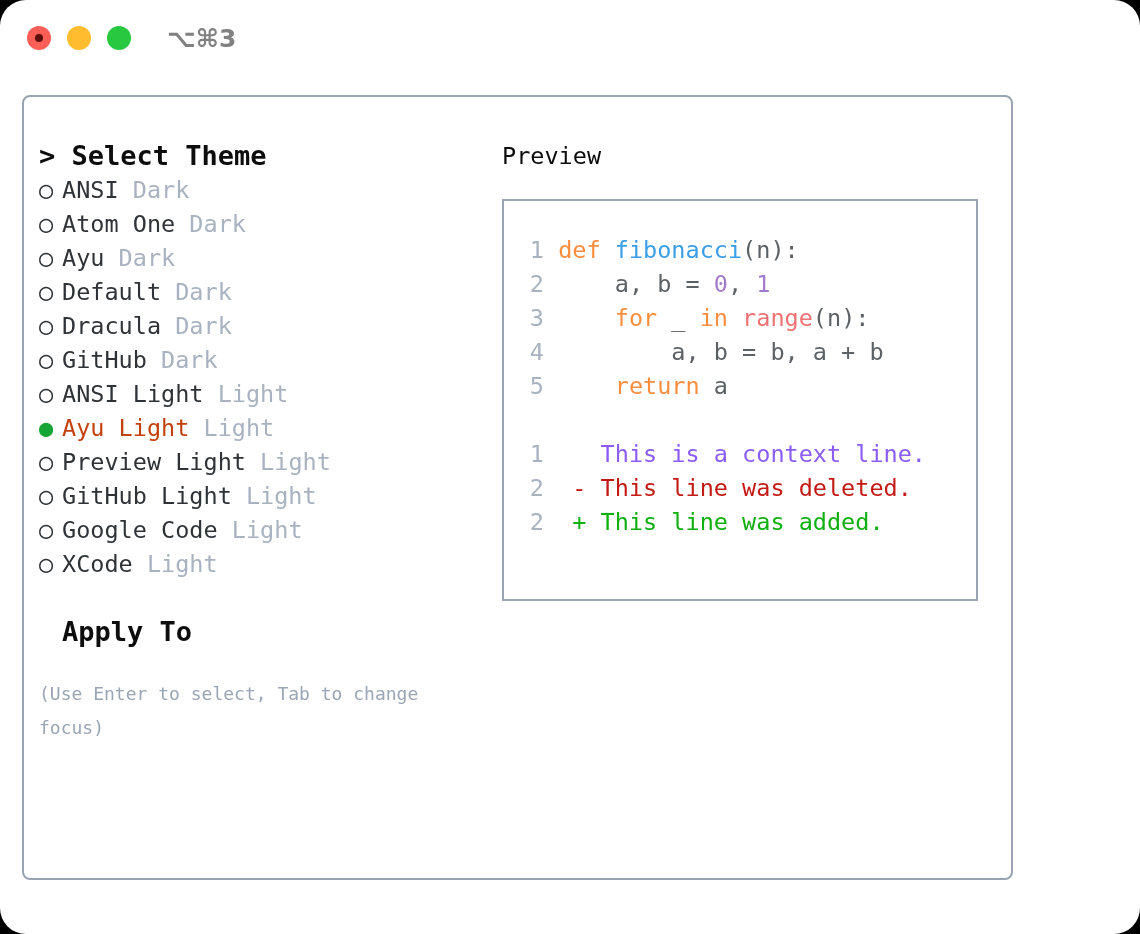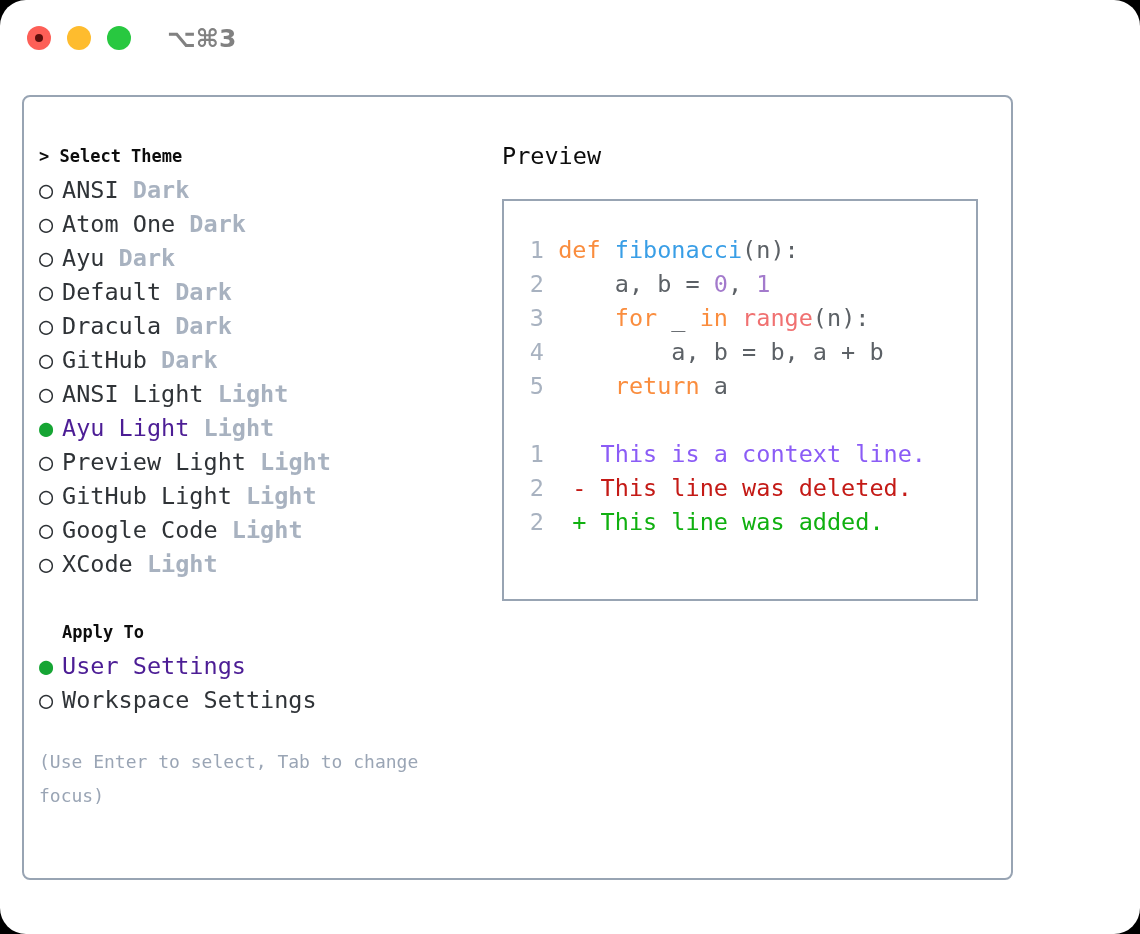--- a/index.html
+++ b/index.html
@@ -92,7 +92,7 @@
     width: 440px;
   }
   .section-title {
-    font-size: 17px;
+    font-size: 27px;
     font-weight: bold;
     color: #0d0d0d;
     line-height: 34px;

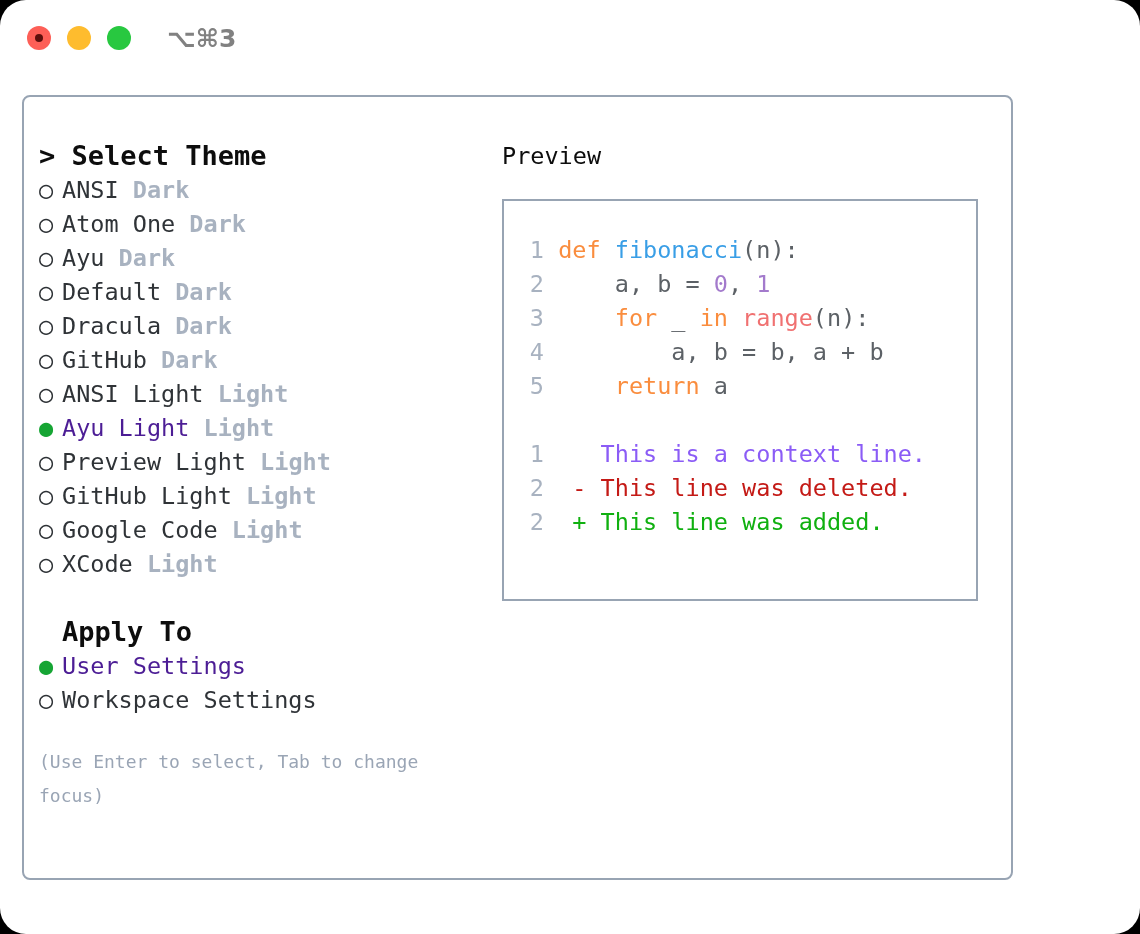--- a/index.html
+++ b/index.html
@@ -114,7 +114,6 @@
   .opt-label { color: #2f3337; }
   .opt-tag {
     color: #a8b2c0;
-    font-weight: bold;
   }
   .spacer-sm { height: 34px; }
   .spacer-hint { height: 28px; }

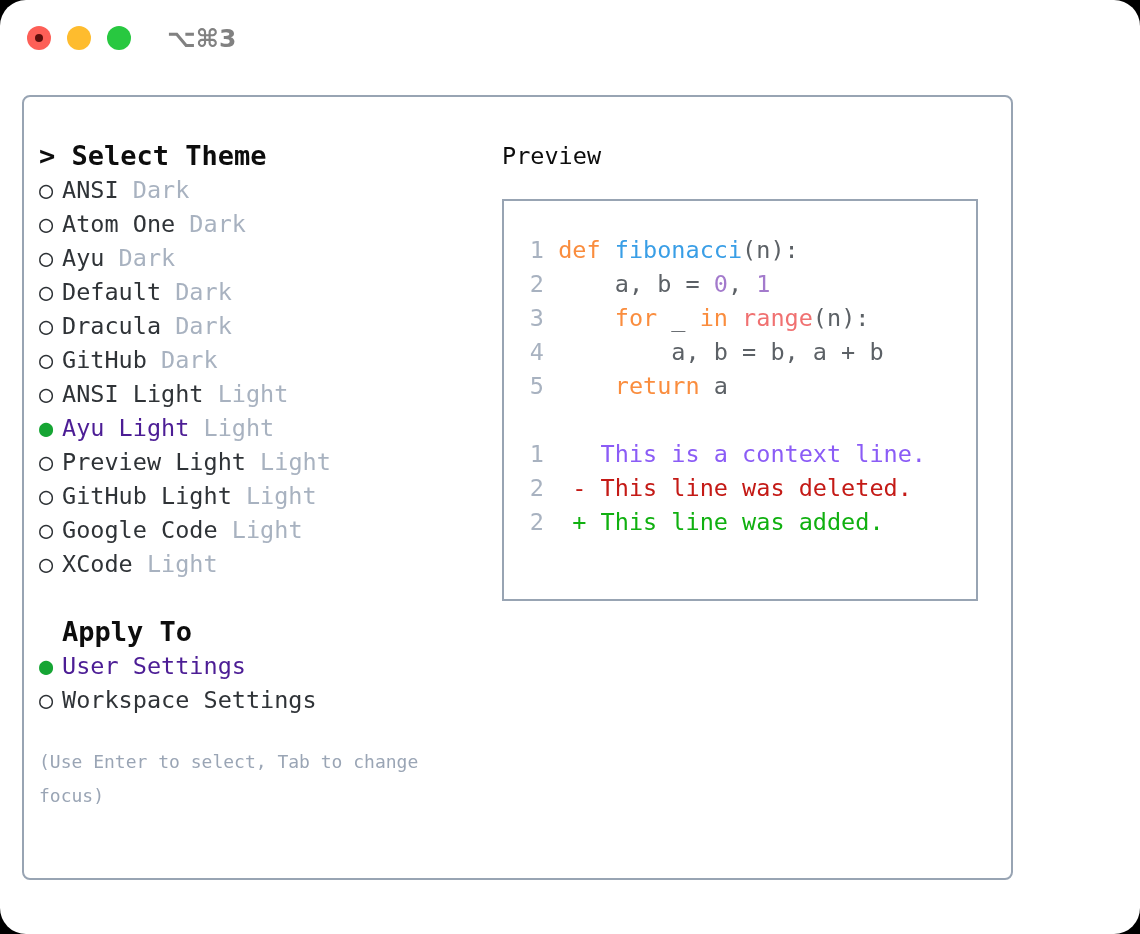--- a/index.html
+++ b/index.html
@@ -110,7 +110,7 @@
   }
   .bullet.off { color: #2f3337; }
   .bullet.on  { color: #16a534; }
-  .opt-row.selected .opt-label { color: #4c1d95; }
+  .opt-row.selected .opt-label { color: #c2410c; }
   .opt-label { color: #2f3337; }
   .opt-tag {
     color: #a8b2c0;

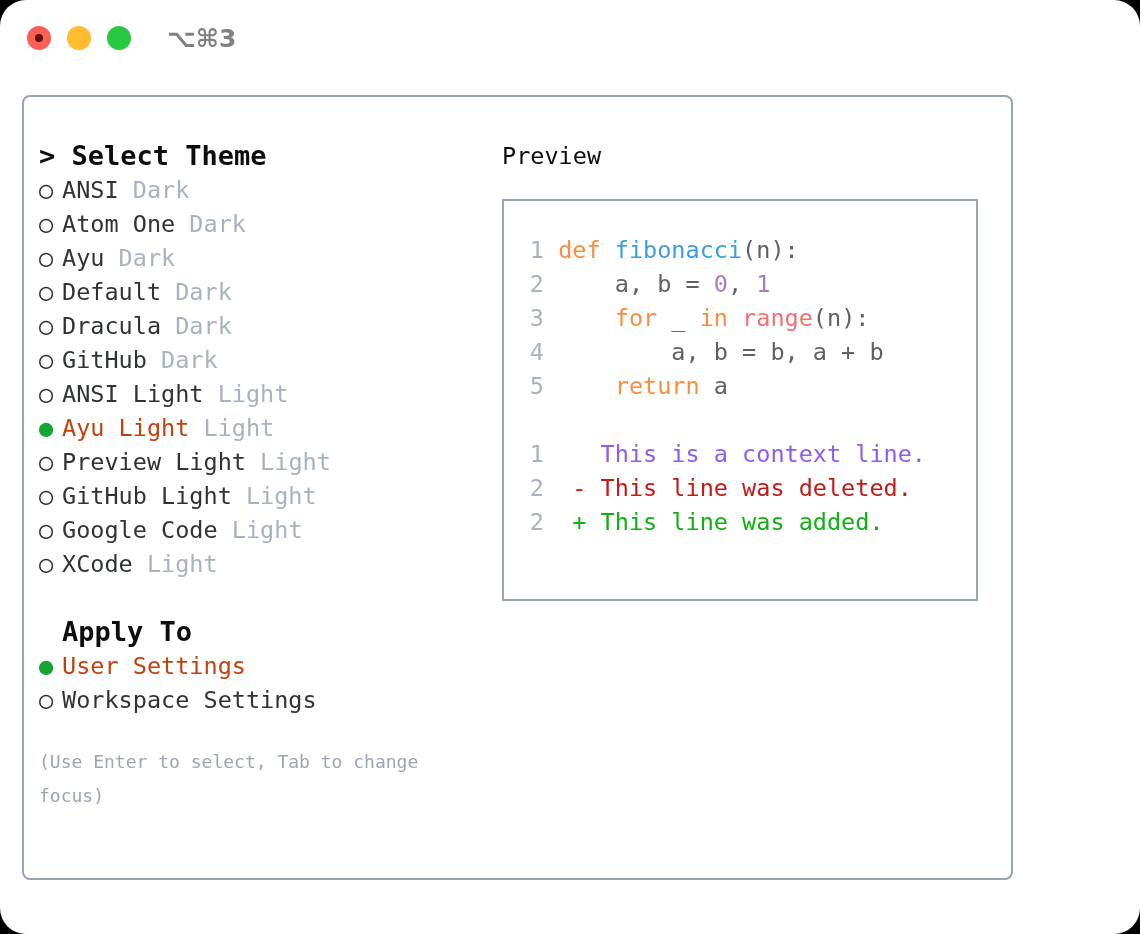--- a/index.html
+++ b/index.html
@@ -215,10 +215,6 @@
       <div class="spacer-sm"></div>
 
       <div class="section-title indent-title">Apply To</div>
-      <div id="scope-list">
-          <div class="opt-row selected"><span class="bullet on">●</span><span class="opt-label">User Settings</span></div>
-          <div class="opt-row"><span class="bullet off">○</span><span class="opt-label">Workspace Settings</span></div>
-        </div>
 
       <div class="spacer-hint"></div>
       <div id="hint">(Use Enter to select, Tab to change focus)</div>

